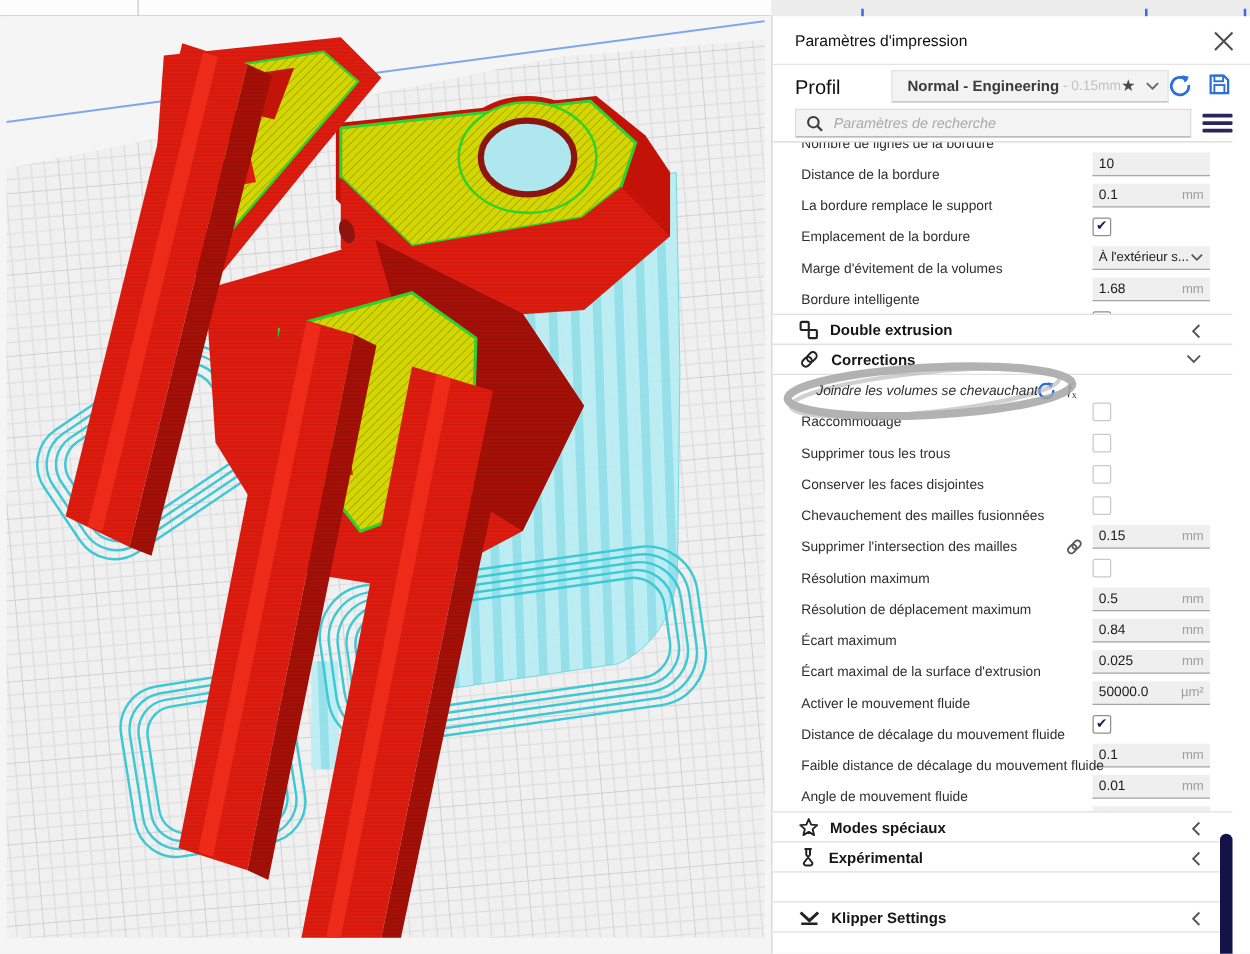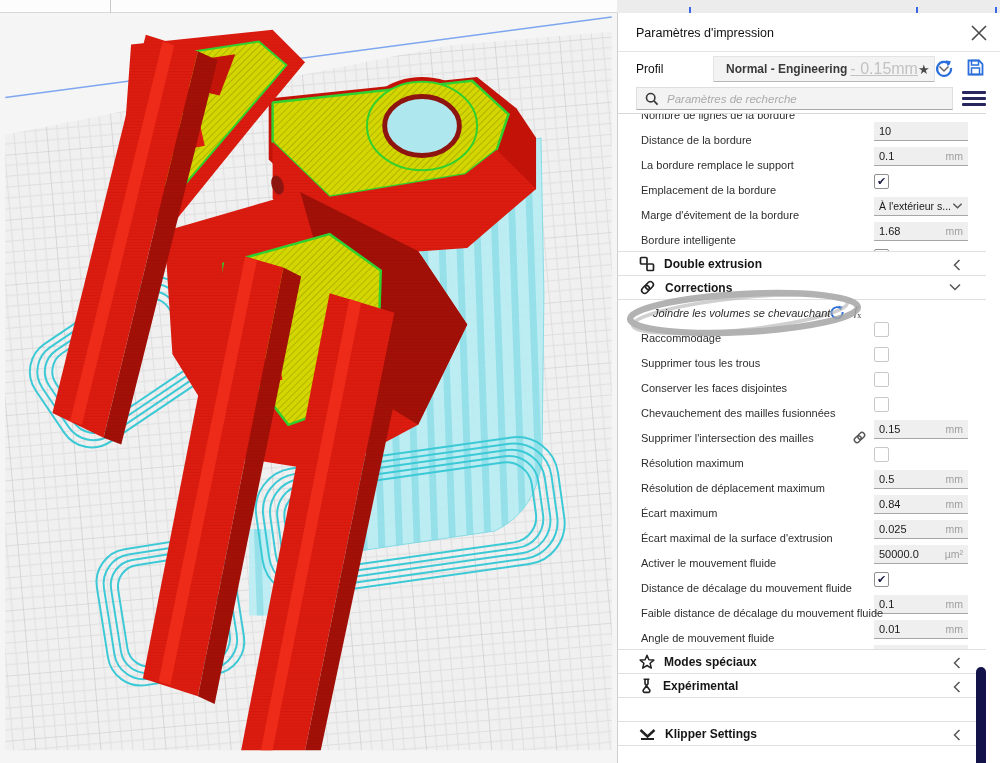--- a/index.html
+++ b/index.html
@@ -26,7 +26,7 @@
   #close-btn { position:absolute; right:10px; top:9px; width:22px; height:22px; cursor:pointer; color:#4a4a4a; }
 
   #profile-row { position:relative; height:35px; }
-  #profile-label { position:absolute; left:18px; top:10px; font-size:12px; color:#0f0f0f; }
+  #profile-label { position:absolute; left:18px; top:10px; font-size:16px; color:#0f0f0f; }
   #profile-combo { position:absolute; left:95px; top:4px; width:222px; height:26px; background:#f3f3f3;
     border:1px solid #e3e3e3; border-bottom:1px solid #b9b9b9; display:flex; align-items:center; padding:0 6px 0 12px; }
   #profile-value { font-size:12px; font-weight:bold; color:#3a3a3a; white-space:nowrap; }

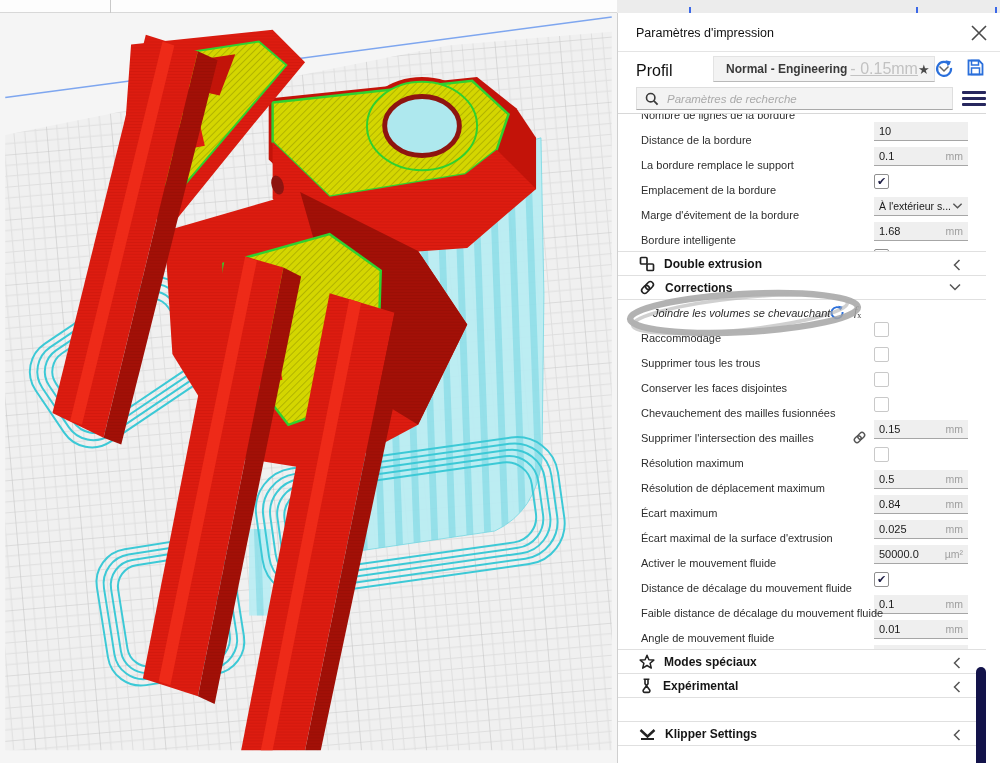--- a/index.html
+++ b/index.html
@@ -30,7 +30,7 @@
   #profile-combo { position:absolute; left:95px; top:4px; width:222px; height:26px; background:#f3f3f3;
     border:1px solid #e3e3e3; border-bottom:1px solid #b9b9b9; display:flex; align-items:center; padding:0 6px 0 12px; }
   #profile-value { font-size:12px; font-weight:bold; color:#3a3a3a; white-space:nowrap; }
-  #profile-detail { font-size:16px; color:#c2c2c2; margin-left:3px; white-space:nowrap;text-decoration:underline; }
+  #profile-detail { font-size:11px; color:#c2c2c2; margin-left:3px; white-space:nowrap; }
   #profile-star { margin-left:auto; font-size:13px; color:#4a4a4a; }
   #profile-chevron { margin-left:8px; }
   .blue-ic { position:absolute; top:6px; width:20px; height:20px; cursor:pointer; }

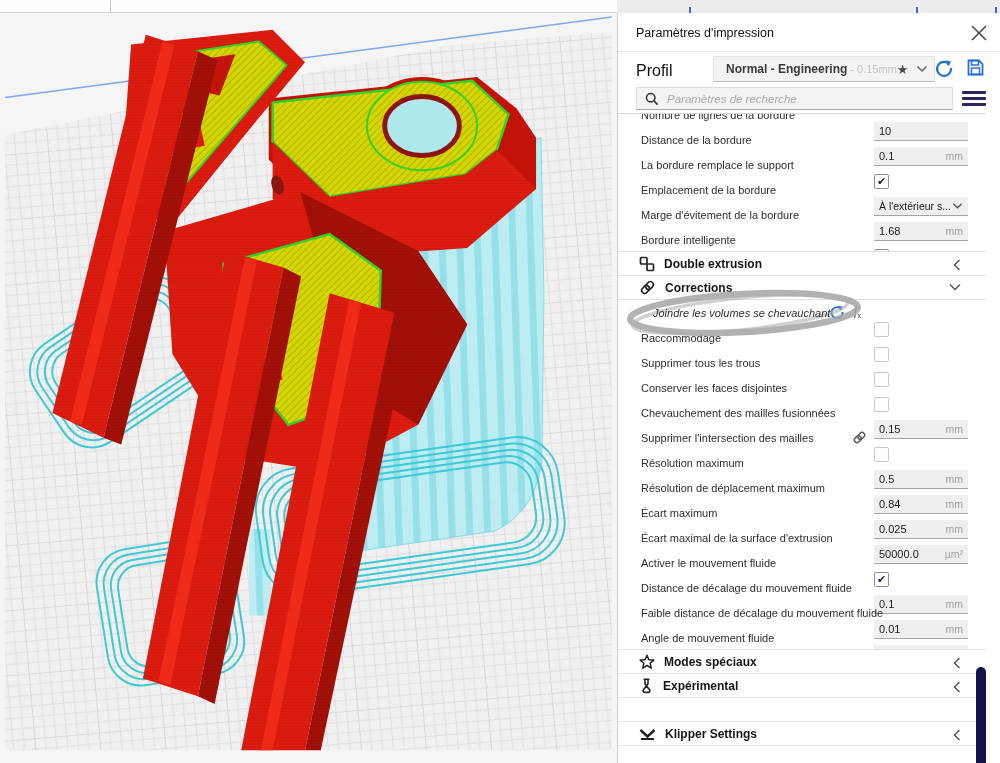--- a/index.html
+++ b/index.html
@@ -270,7 +270,7 @@
           </div>
         </div>
         <div class="srow">
-          <span class="lbl">Marge d'évitement de la bordure</span>
+          <span class="lbl">Marge d'évitement de la volumes</span>
           <div class="ctrl-slot">
             <div class="vfield">
               <span class="val">1.68</span>

